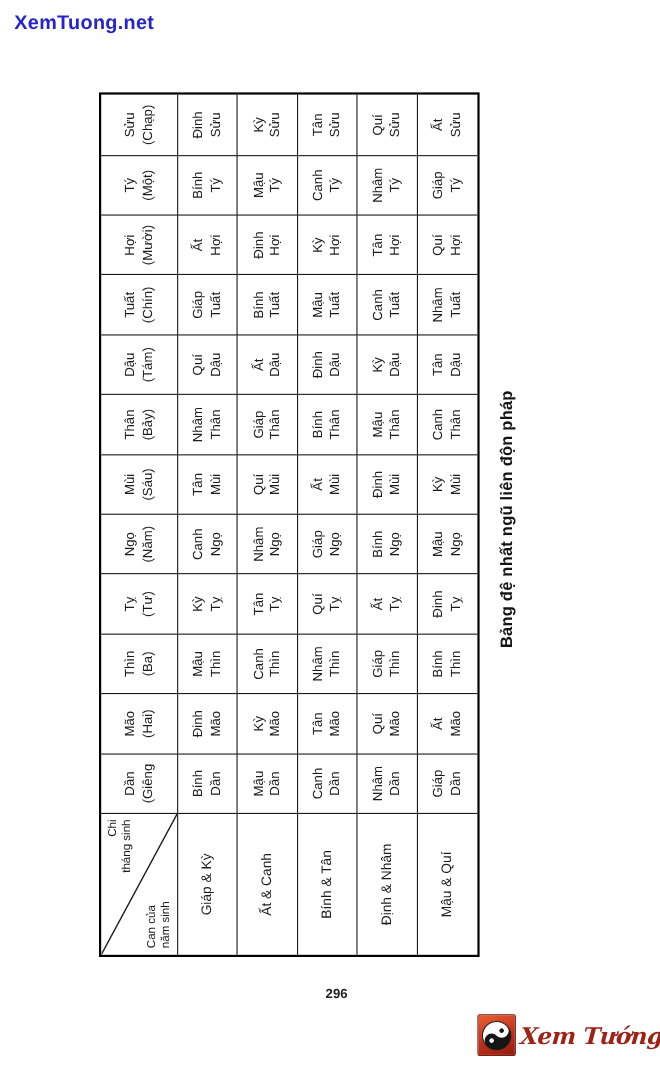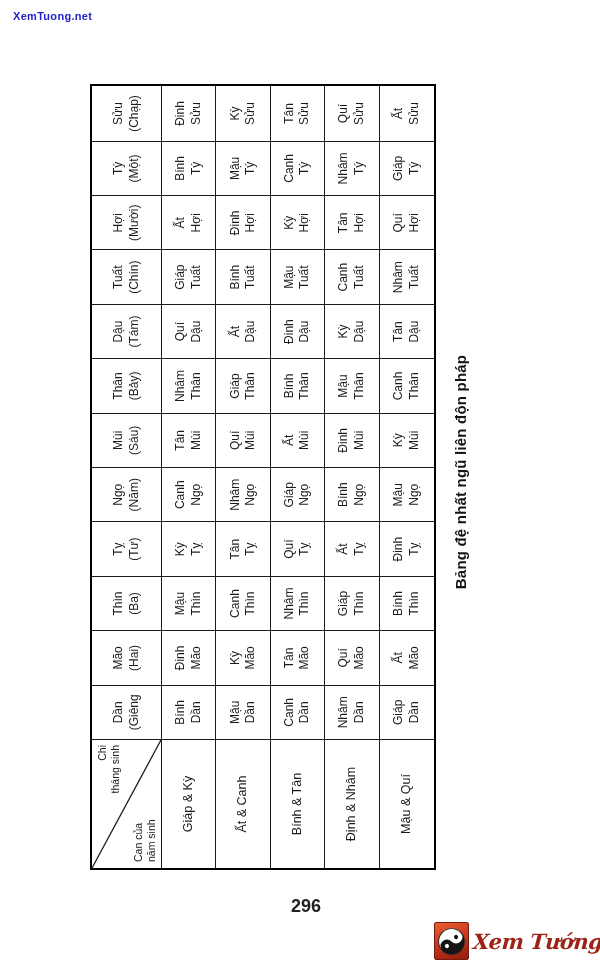--- a/index.html
+++ b/index.html
@@ -9,7 +9,7 @@
   }
   .header-link{
     position:absolute;left:13px;top:10px;
-    font-size:11px;font-weight:bold;color:#2424cc;text-decoration:none;letter-spacing:.3px;
+    font-size:18px;font-weight:bold;color:#2424cc;text-decoration:none;letter-spacing:.3px;
   }
   
   .table-wrap{position:absolute;left:90px;top:88px;width:342px;height:782px;}

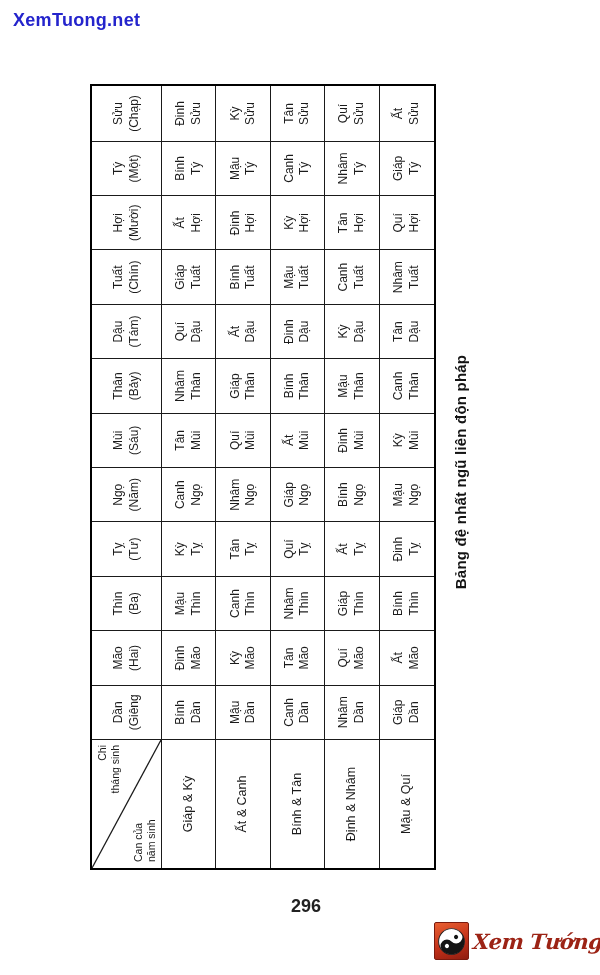--- a/index.html
+++ b/index.html
@@ -36,7 +36,7 @@
   }
   .page-number{
     position:absolute;left:281px;top:896px;width:50px;text-align:center;
-    font-size:18px;font-weight:600;color:#222;
+    font-size:12px;font-weight:600;color:#222;
   }
   .logo{position:absolute;left:434px;top:922px;display:flex;align-items:center;gap:4px;text-decoration:none;}
   .logo-box{

